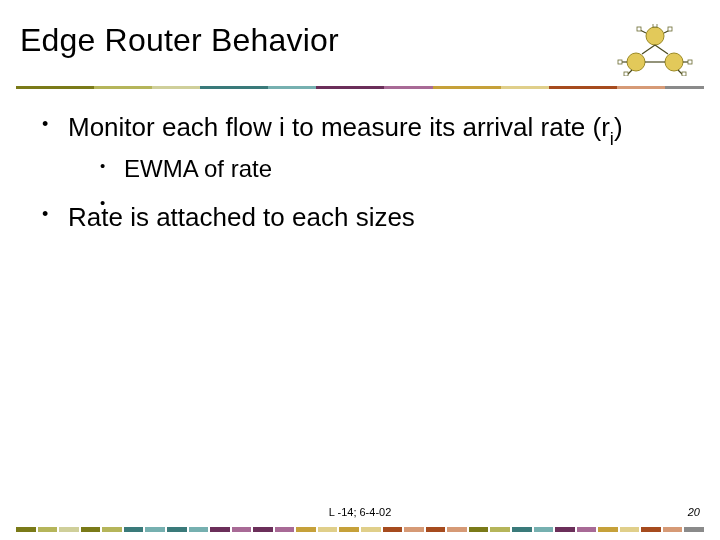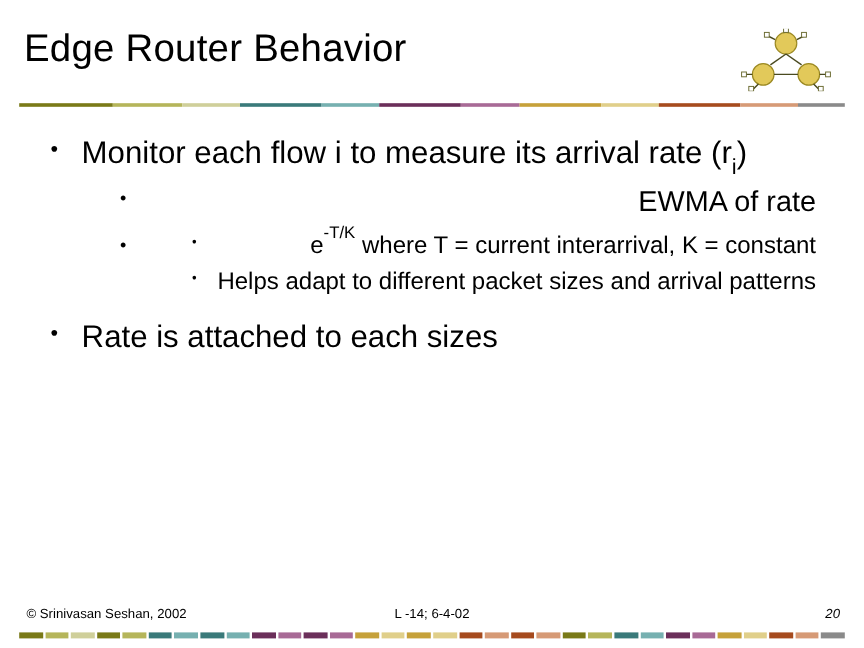--- a/index.html
+++ b/index.html
@@ -69,7 +69,6 @@
     margin: 10px 0 0 0;
     padding: 0 0 0 32px;
     font-size: 24px;
-    text-align: right;
   }
   ul.b2 > li {
     position: relative;

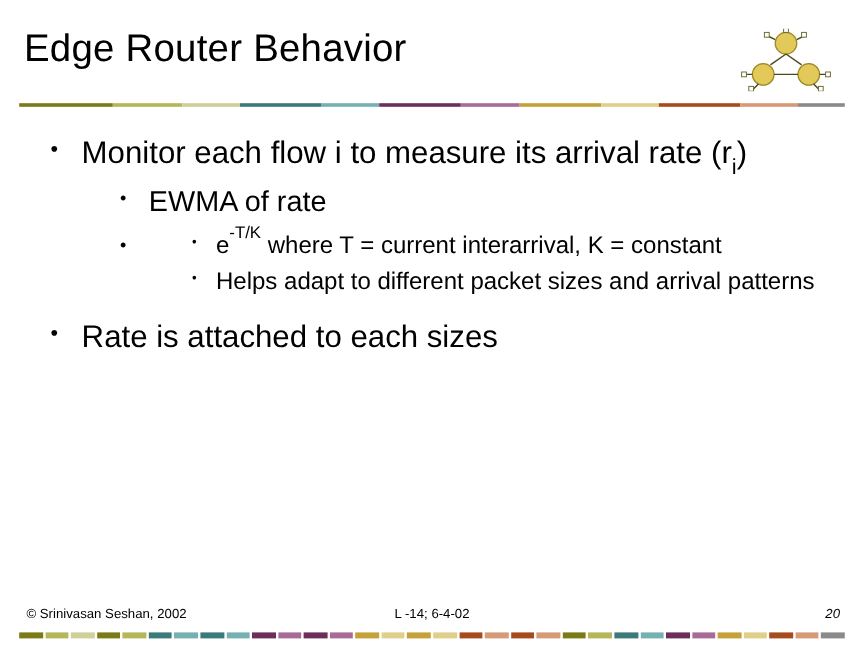--- a/index.html
+++ b/index.html
@@ -203,12 +203,6 @@
         <ul class="b2">
           <li><span>EWMA of rate</span></li>
           <li>
-            <ul class="b3">
-              <li>
-                <span>e</span><sup>-T/K</sup><span> where T = current interarrival, K = constant</span>
-              </li>
-              <li><span>Helps adapt to different packet sizes and arrival patterns</span></li>
-            </ul>
           </li>
         </ul>
       </li>

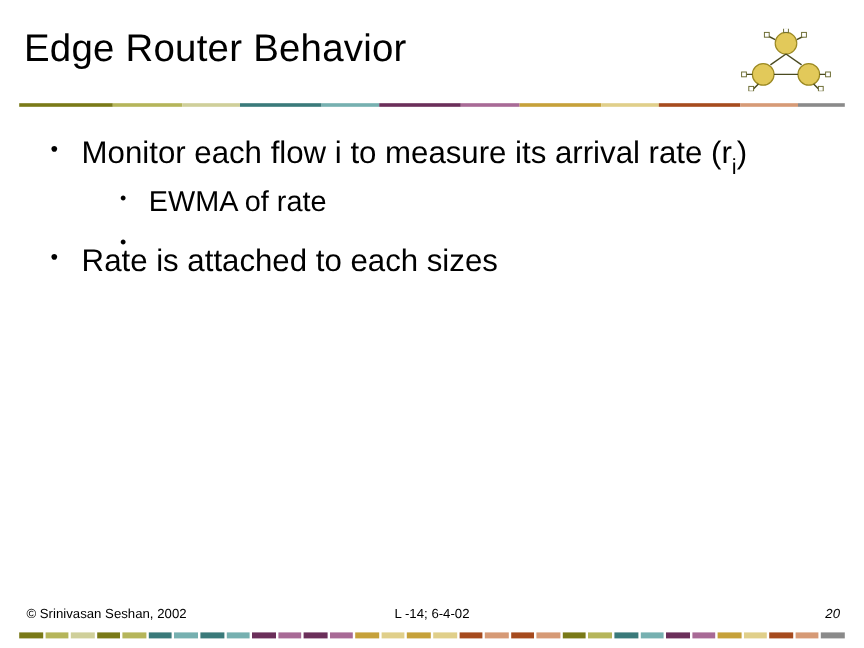--- a/index.html
+++ b/index.html
@@ -211,7 +211,6 @@
   </div>
 
   <div class="footer">
-    <div class="copyright">© Srinivasan Seshan, 2002</div>
     <div class="center">L -14; 6-4-02</div>
     <div class="pagenum">20</div>
   </div>

